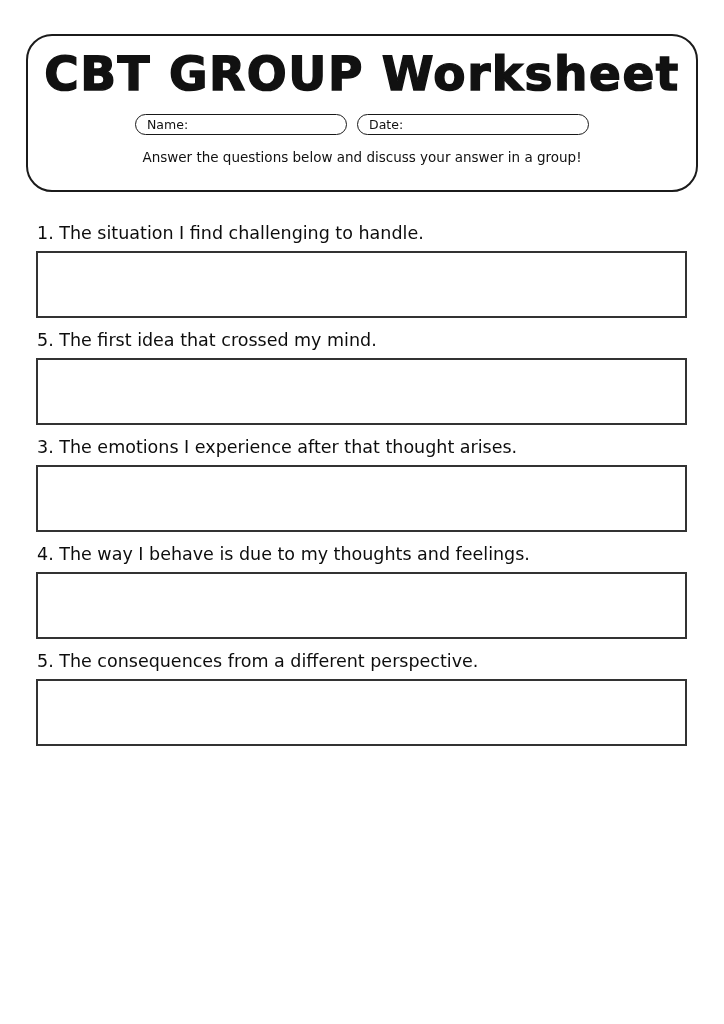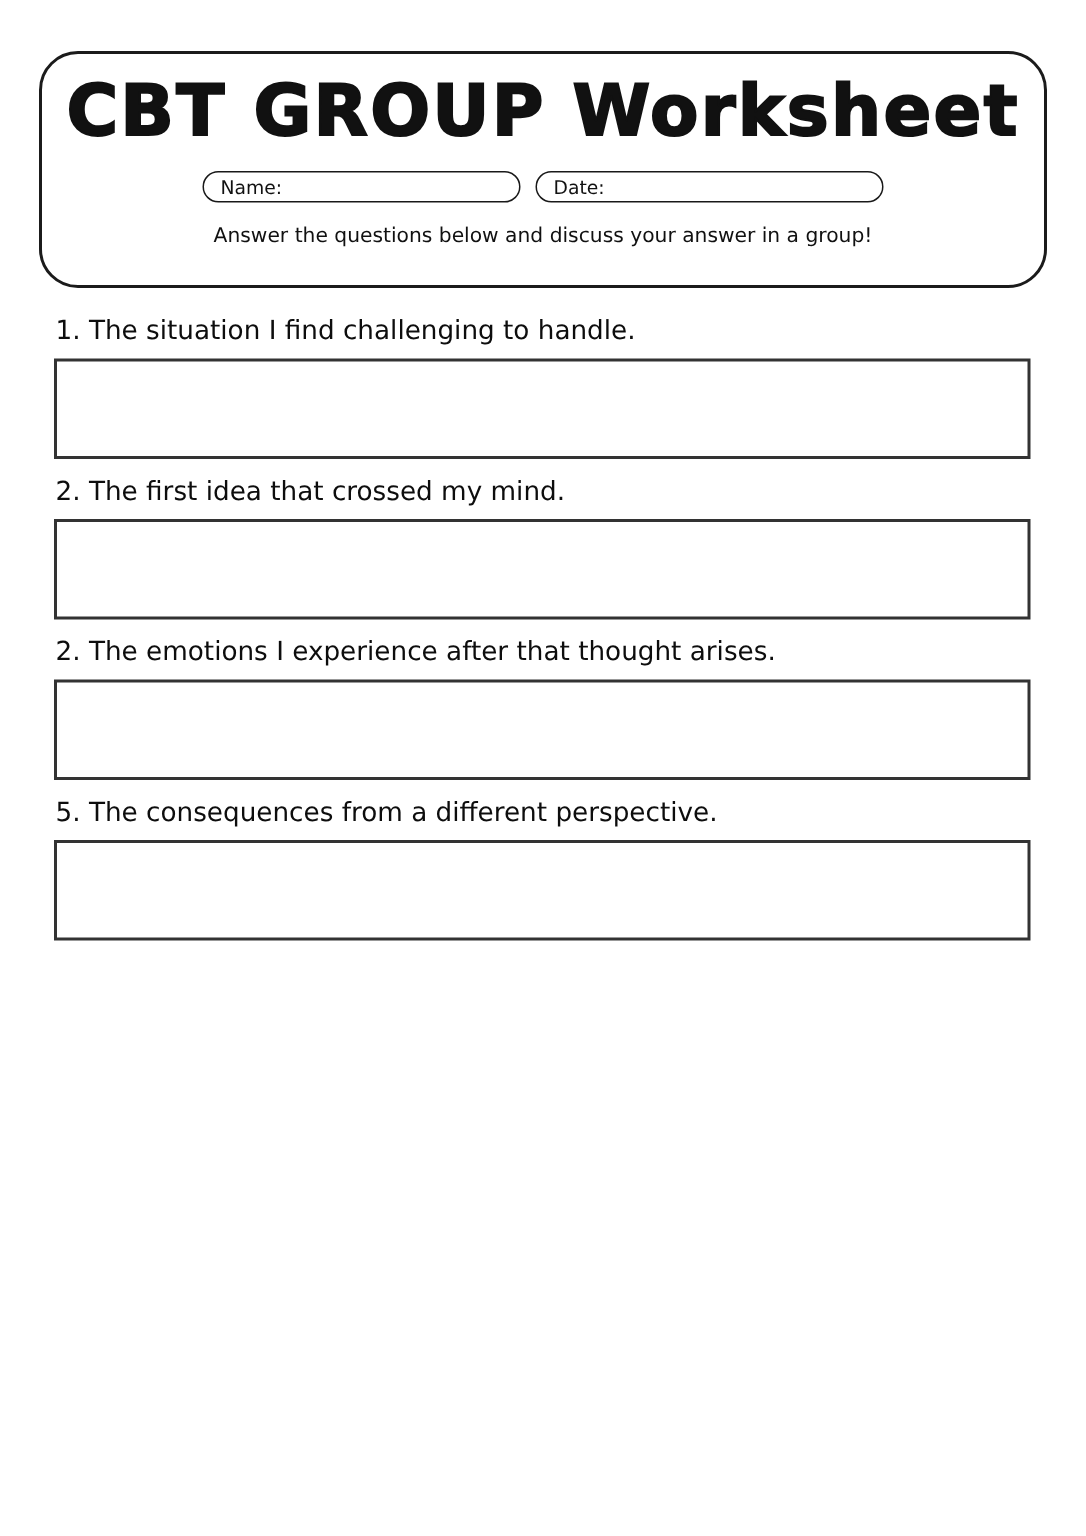--- a/index.html
+++ b/index.html
@@ -104,7 +104,7 @@
   .questions {
     position: absolute;
     left: 36px;
-    top: 208px;
+    top: 220px;
     width: 652px;
   }
 

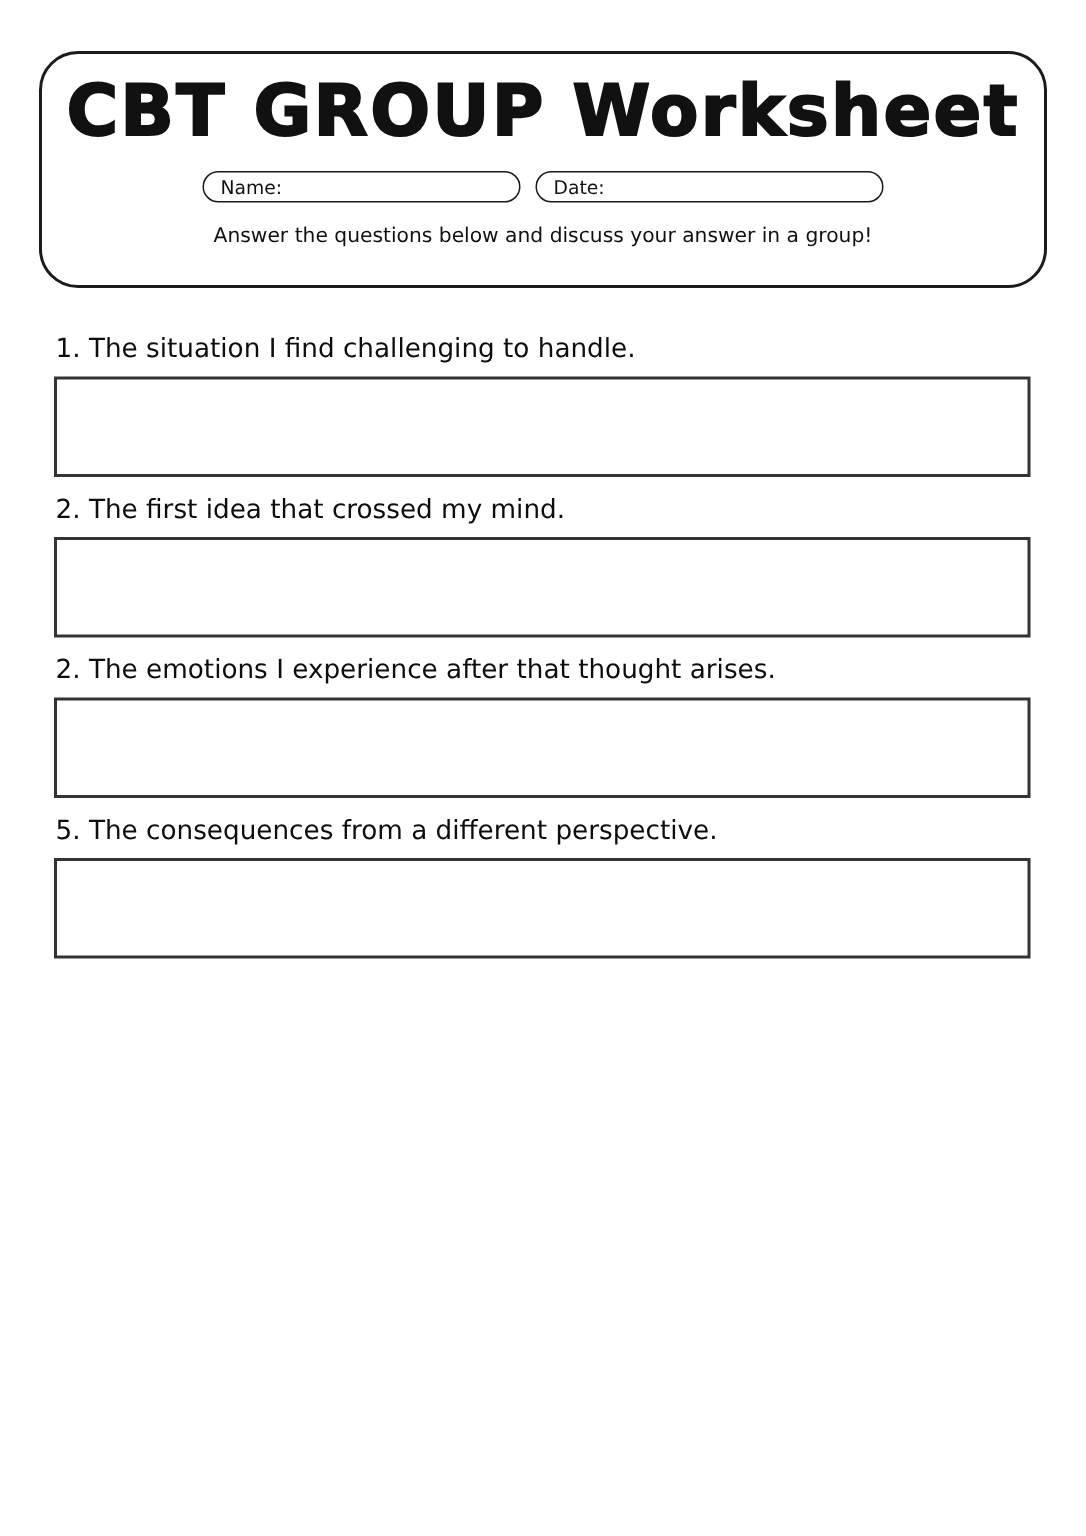--- a/index.html
+++ b/index.html
@@ -166,7 +166,7 @@
     </div>
 
     <div class="question-block">
-      <p class="question-text">2. The first idea that crossed my mind.</p>
+      <p class="question-text">5. The first idea that crossed my mind.</p>
       <div class="answer-box"></div>
     </div>
 

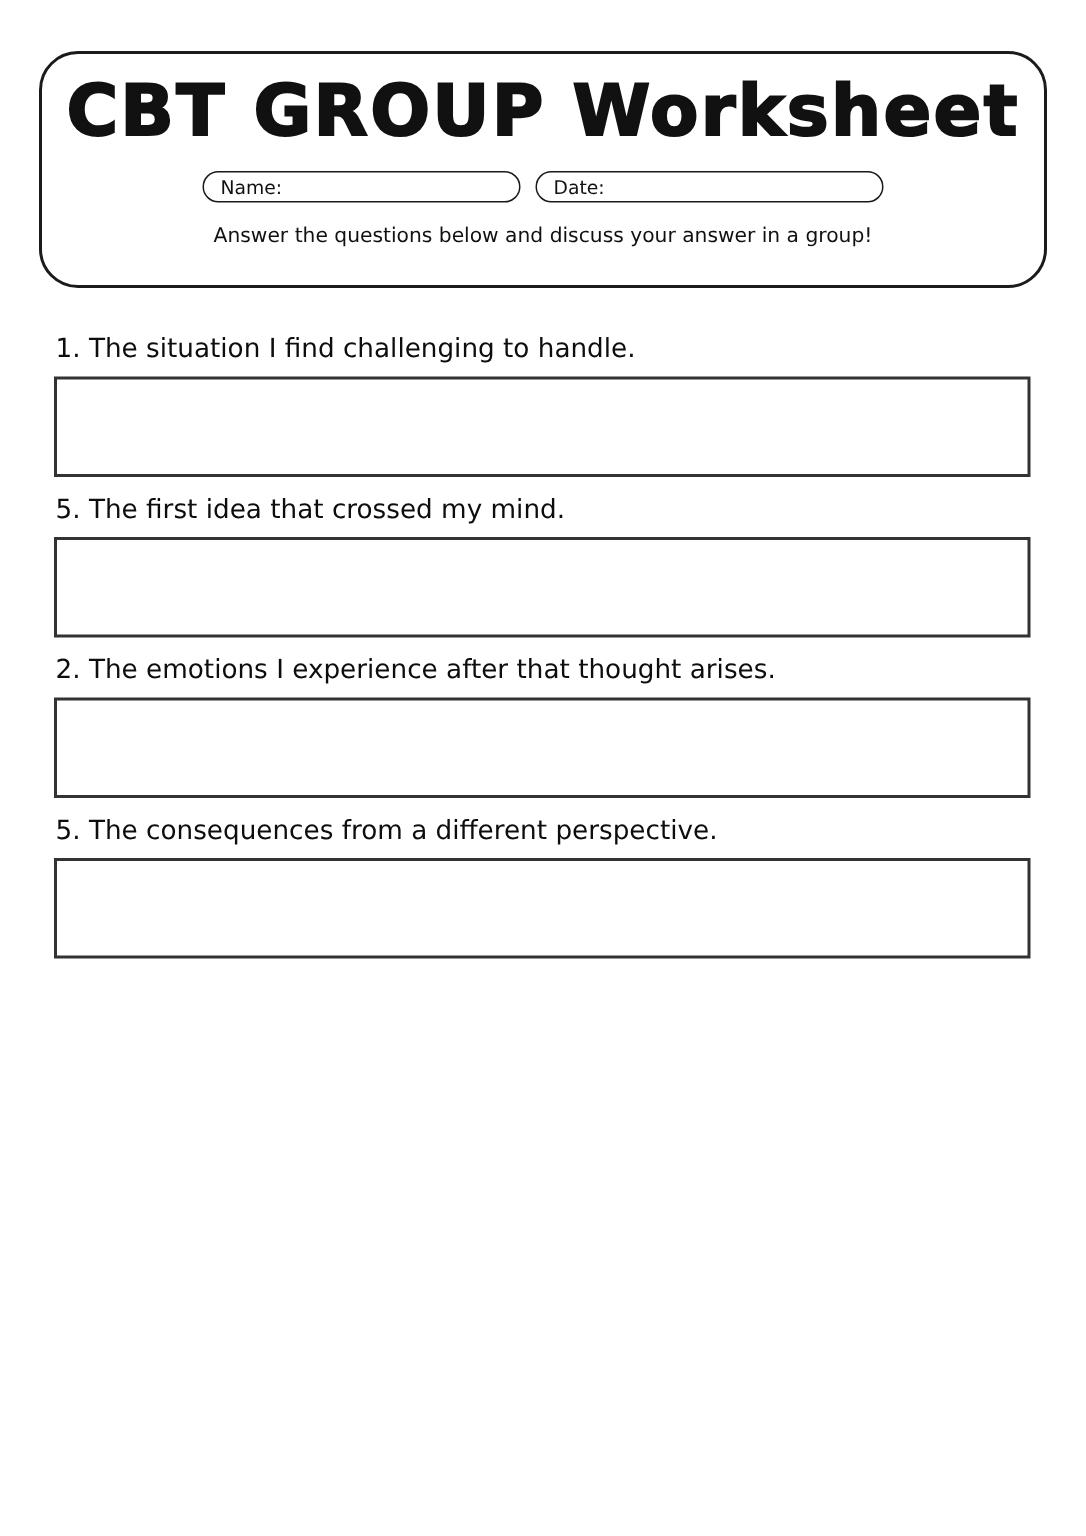--- a/index.html
+++ b/index.html
@@ -171,7 +171,7 @@
     </div>
 
     <div class="question-block">
-      <p class="question-text">2. The emotions I experience after that thought arises.</p>
+      <p class="question-text">3. The emotions I experience after that thought arises.</p>
       <div class="answer-box"></div>
     </div>
 

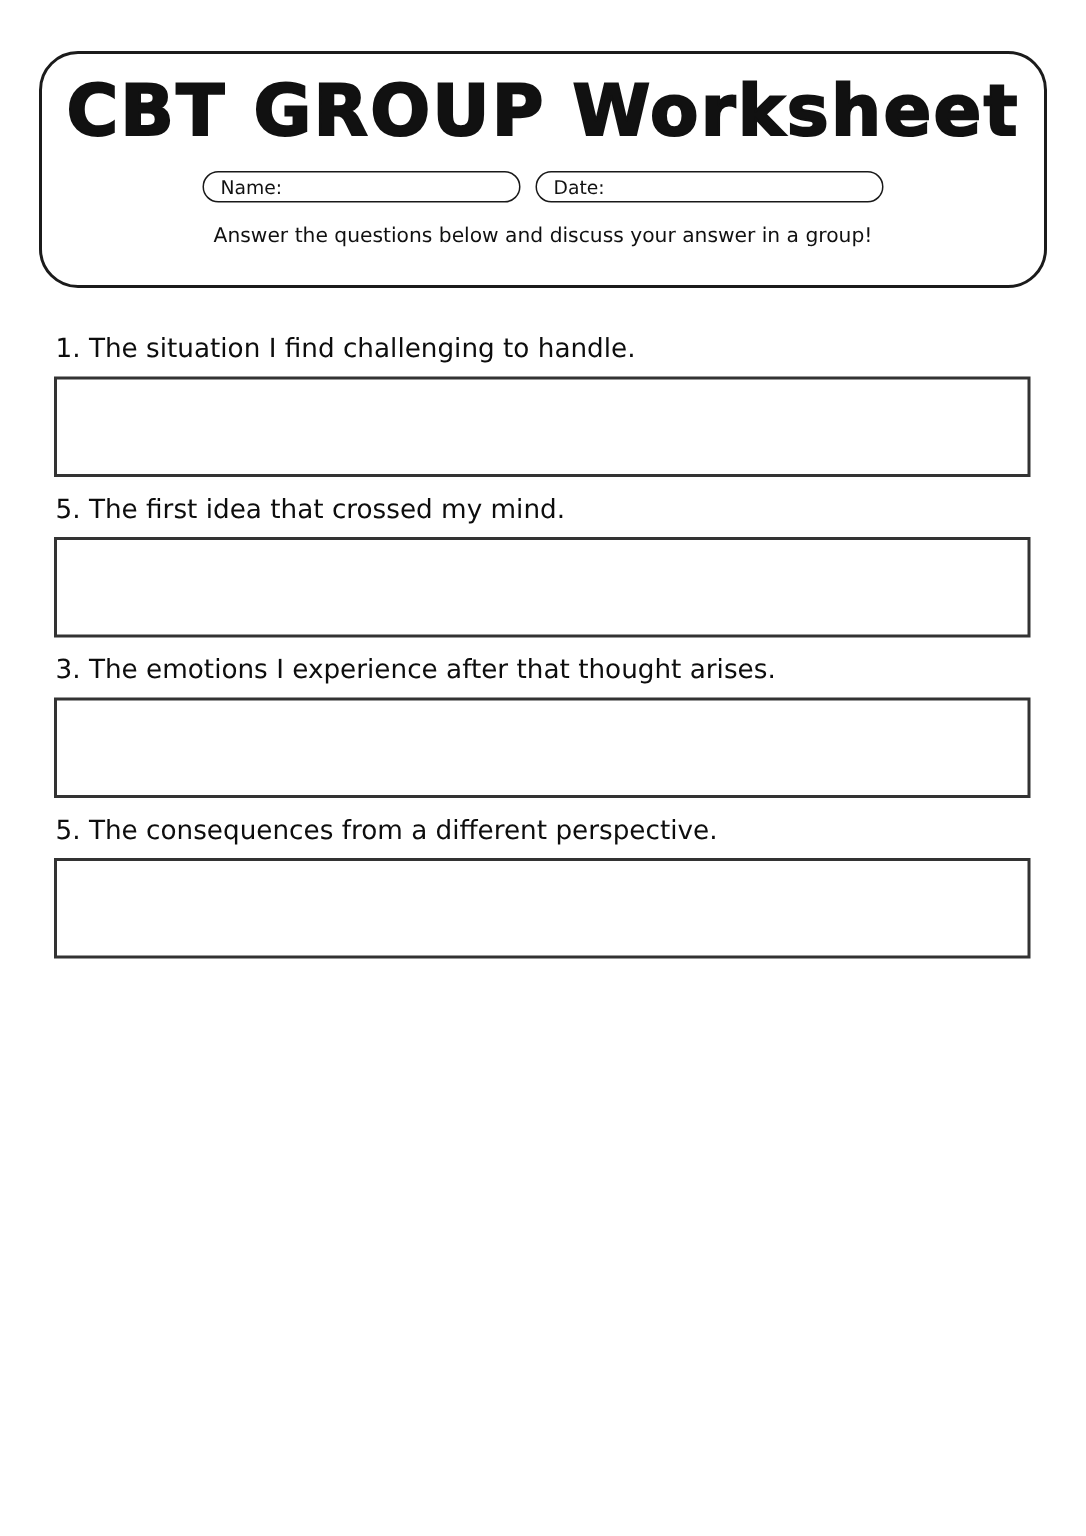--- a/index.html
+++ b/index.html
@@ -175,6 +175,10 @@
       <div class="answer-box"></div>
     </div>
 
+    <div class="question-block">
+      <p class="question-text">4. The way I behave is due to my thoughts and feelings.</p>
+      <div class="answer-box"></div>
+    </div>
 
     <div class="question-block">
       <p class="question-text">5. The consequences from a different perspective.</p>

